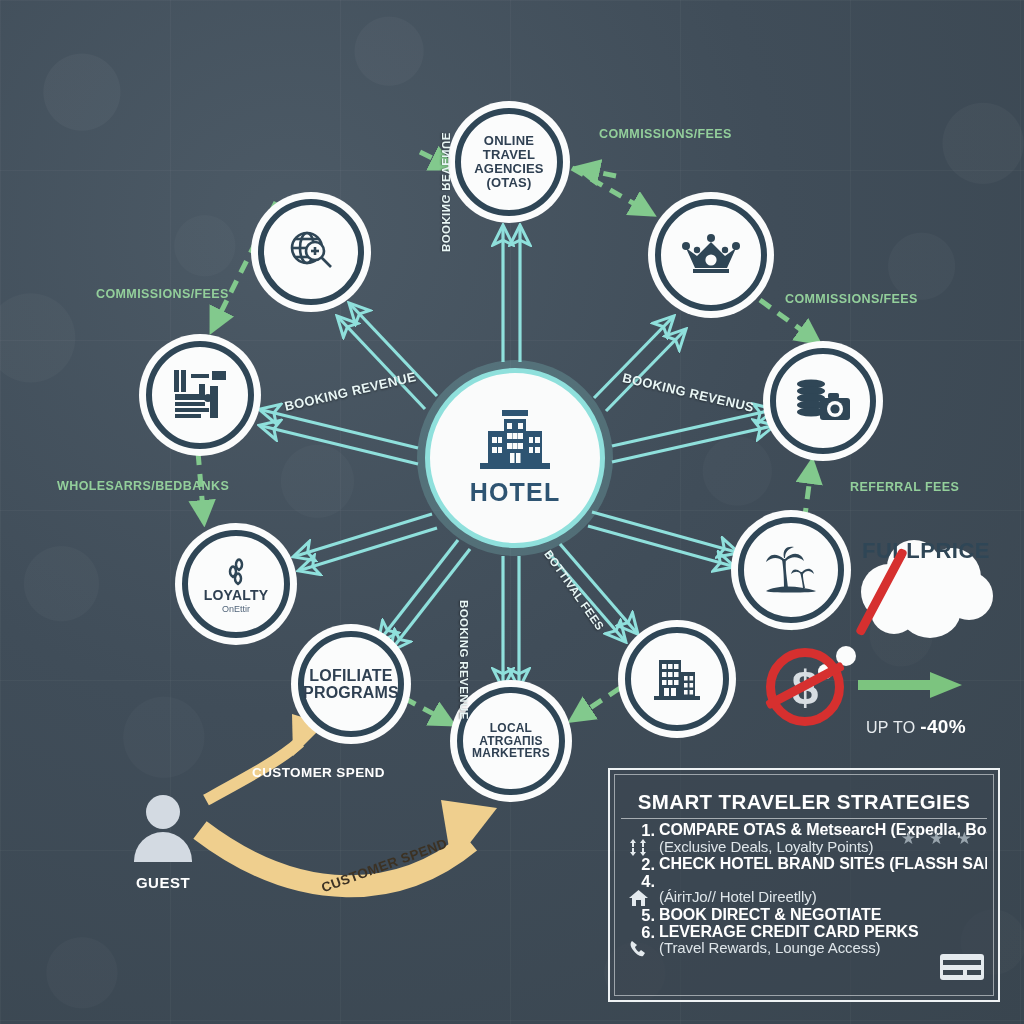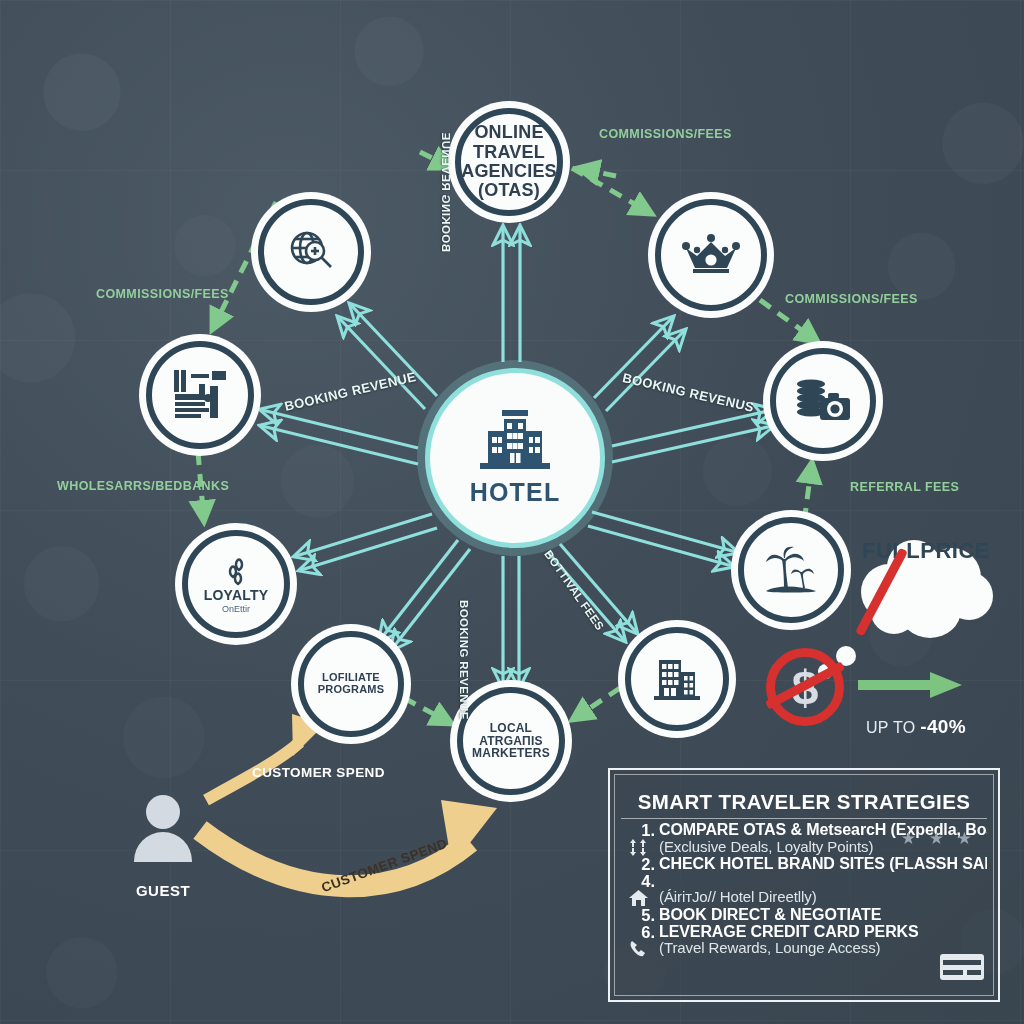--- a/index.html
+++ b/index.html
@@ -46,7 +46,7 @@
   .node svg{display:block;fill:#2f4656;}
 
   #n-ota{left:455px;top:108px;width:108px;height:108px;}
-  #n-ota .lbl{font-size:18px;}
+  #n-ota .lbl{font-size:13px;}
   #n-meta{left:258px;top:199px;width:106px;height:106px;}
   #n-crown{left:655px;top:199px;width:112px;height:112px;}
   #n-gds{left:146px;top:341px;width:108px;height:108px;}

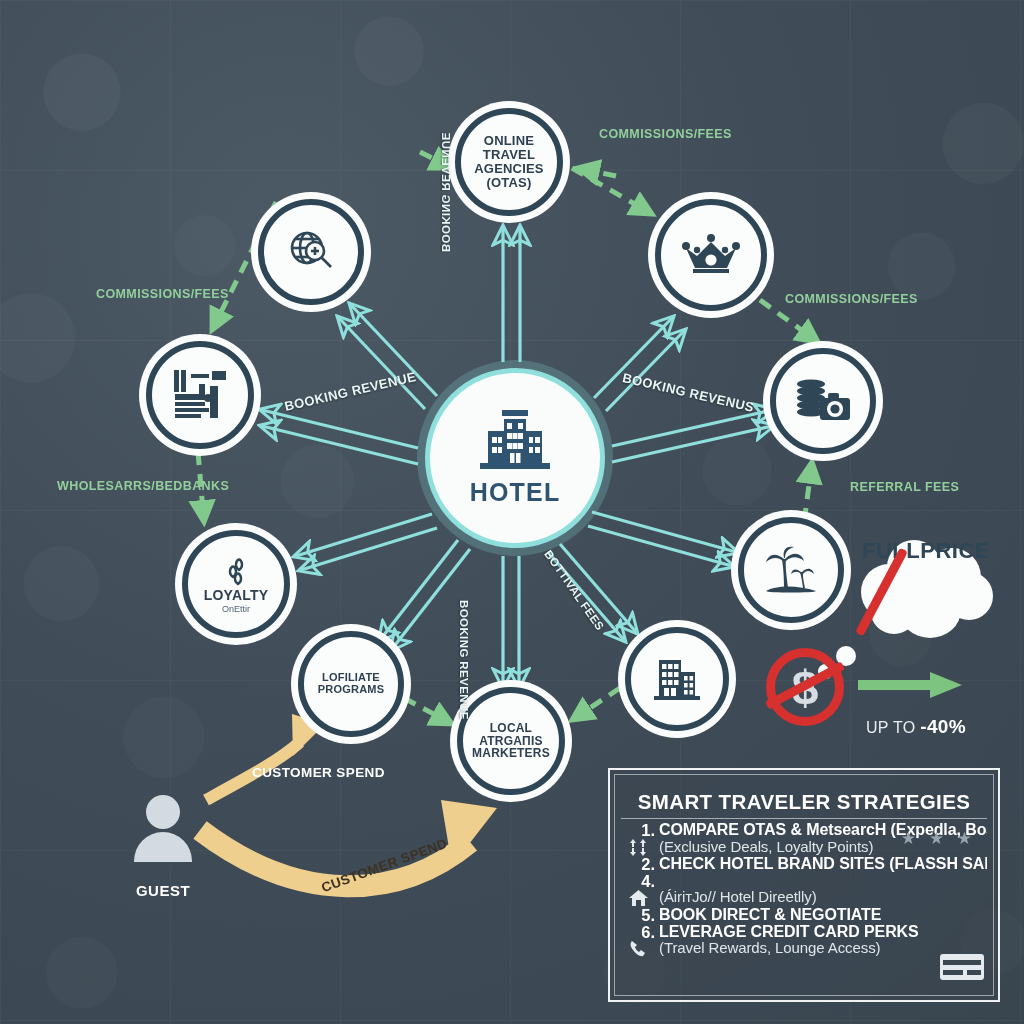--- a/index.html
+++ b/index.html
@@ -56,7 +56,7 @@
   #n-loyal .sub{font-size:9px;color:#52657a;margin-top:1px;}
   #n-island{left:738px;top:517px;width:106px;height:106px;}
   #n-aff{left:298px;top:631px;width:106px;height:106px;}
-  #n-aff .lbl{font-size:11px;}
+  #n-aff .lbl{font-size:16px;}
   #n-local{left:457px;top:687px;width:108px;height:108px;}
   #n-local .lbl{font-size:12px;}
   #n-bldg{left:625px;top:627px;width:104px;height:104px;}

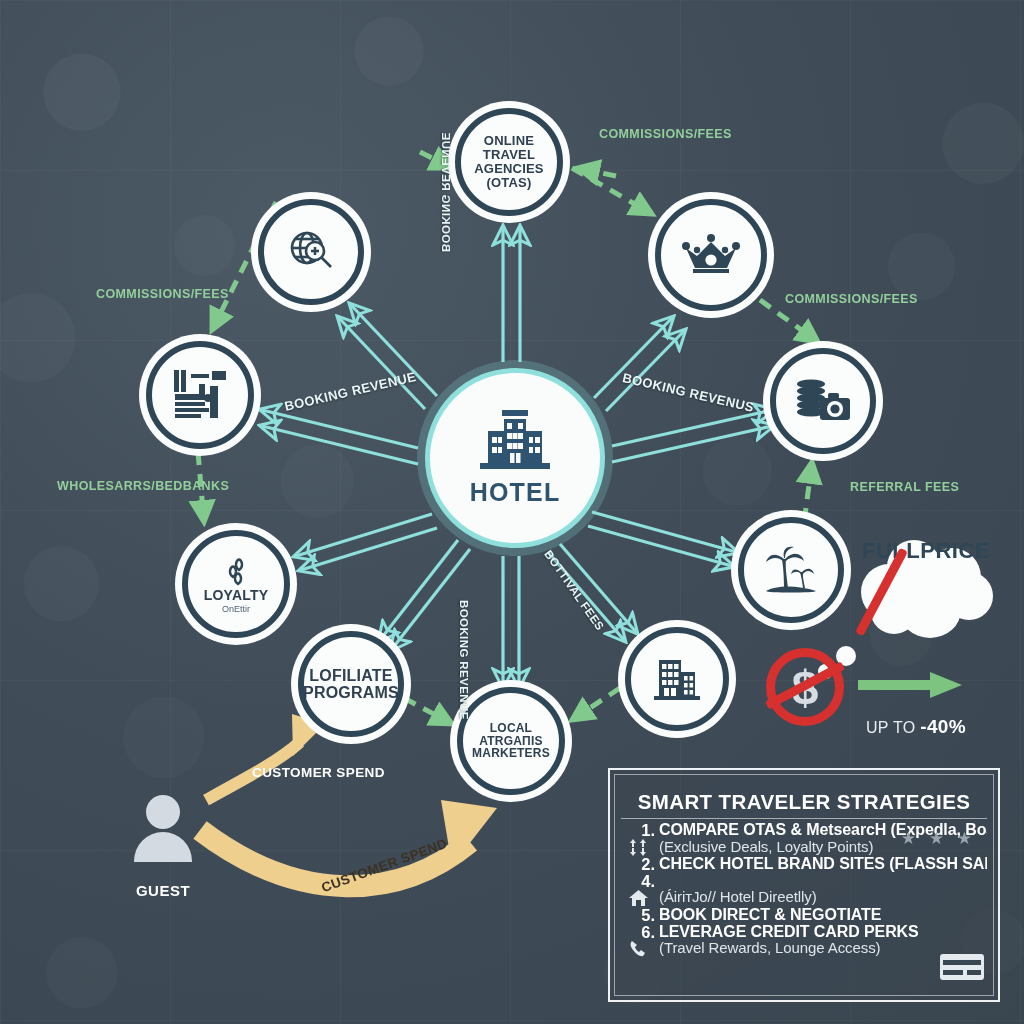--- a/index.html
+++ b/index.html
@@ -96,7 +96,7 @@
   #guest{position:absolute;left:128px;top:795px;width:70px;text-align:center;}
   #guest .head{width:34px;height:34px;border-radius:50%;background:#d3dae2;margin:0 auto;}
   #guest .body{width:58px;height:30px;background:#d3dae2;border-radius:30px 30px 0 0;margin:3px auto 0;}
-  #guest .lbl{margin-top:20px;font-size:15px;font-weight:700;color:#fff;letter-spacing:.5px;text-align:center;}
+  #guest .lbl{margin-top:12px;font-size:15px;font-weight:700;color:#fff;letter-spacing:.5px;text-align:center;}
 
   
   #cloud{position:absolute;left:853px;top:538px;width:146px;height:102px;}

